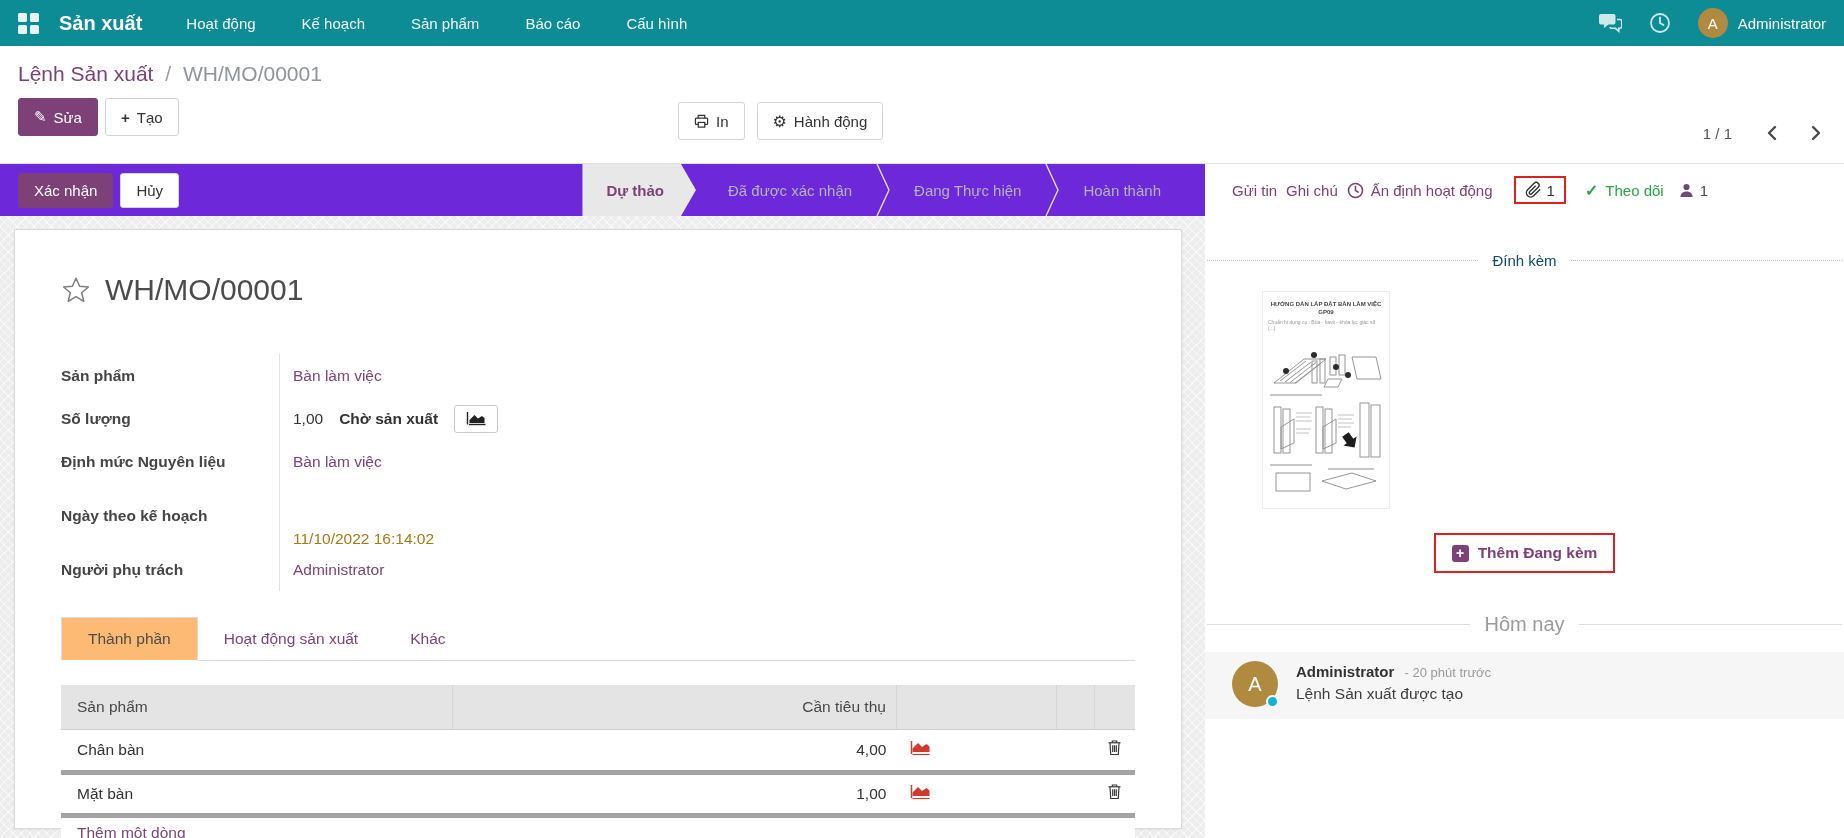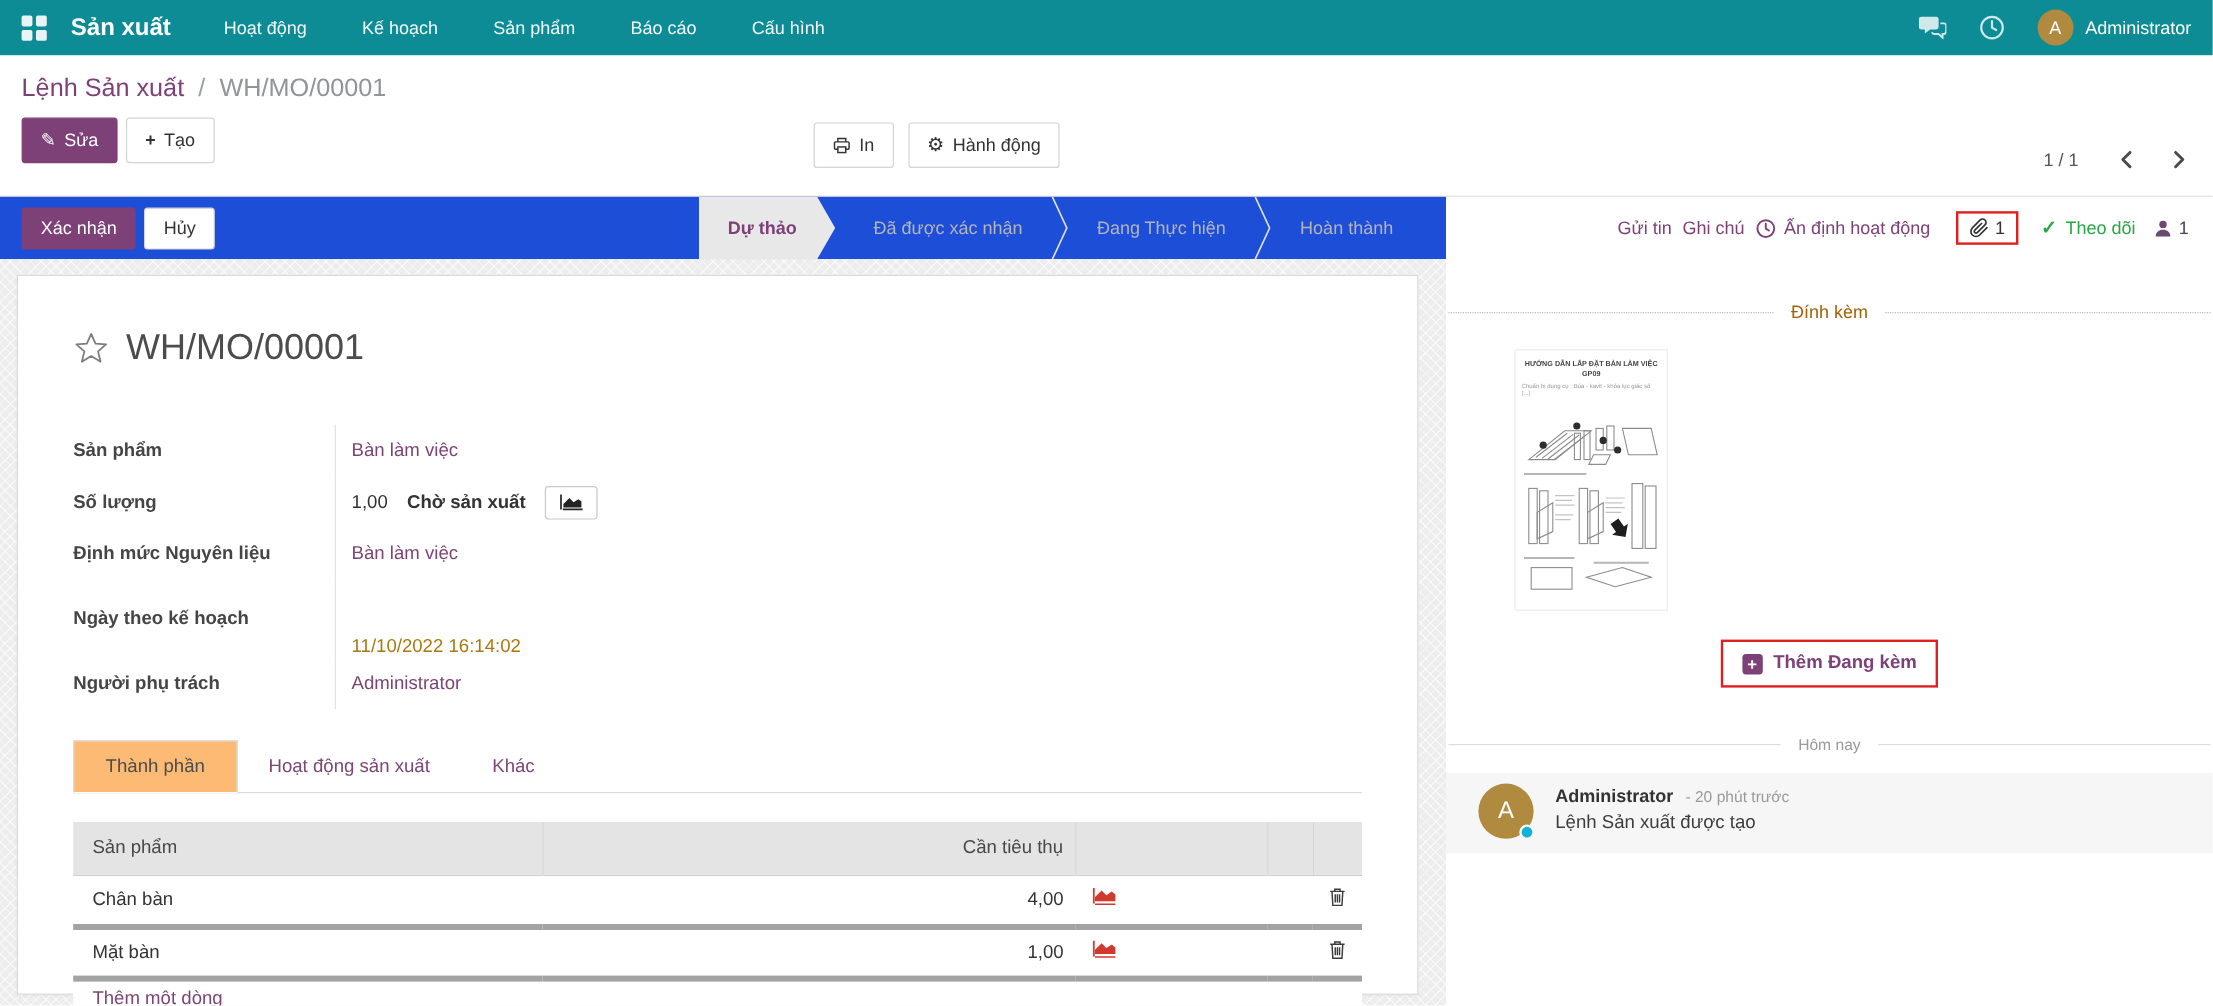--- a/index.html
+++ b/index.html
@@ -41,7 +41,7 @@
   
   .workspace{display:flex; height:675px;}
   .left-pane{width:1205px; flex-shrink:0; display:flex; flex-direction:column; border-top:1px solid #e2e2e2;}
-  .statusbar{height:52px; background:#1d4ed8; display:flex; align-items:center; flex-shrink:0; padding-left:18px;}
+  .statusbar{height:52px; background:#6d28d9; display:flex; align-items:center; flex-shrink:0; padding-left:18px;}
   .status-btns{display:flex; gap:7px;}
   .btn-sm{height:35px;}
   .stages{margin-left:auto; margin-right:20px; display:flex; align-items:stretch; height:52px; font-size:15px; color:#b4b4bd;}

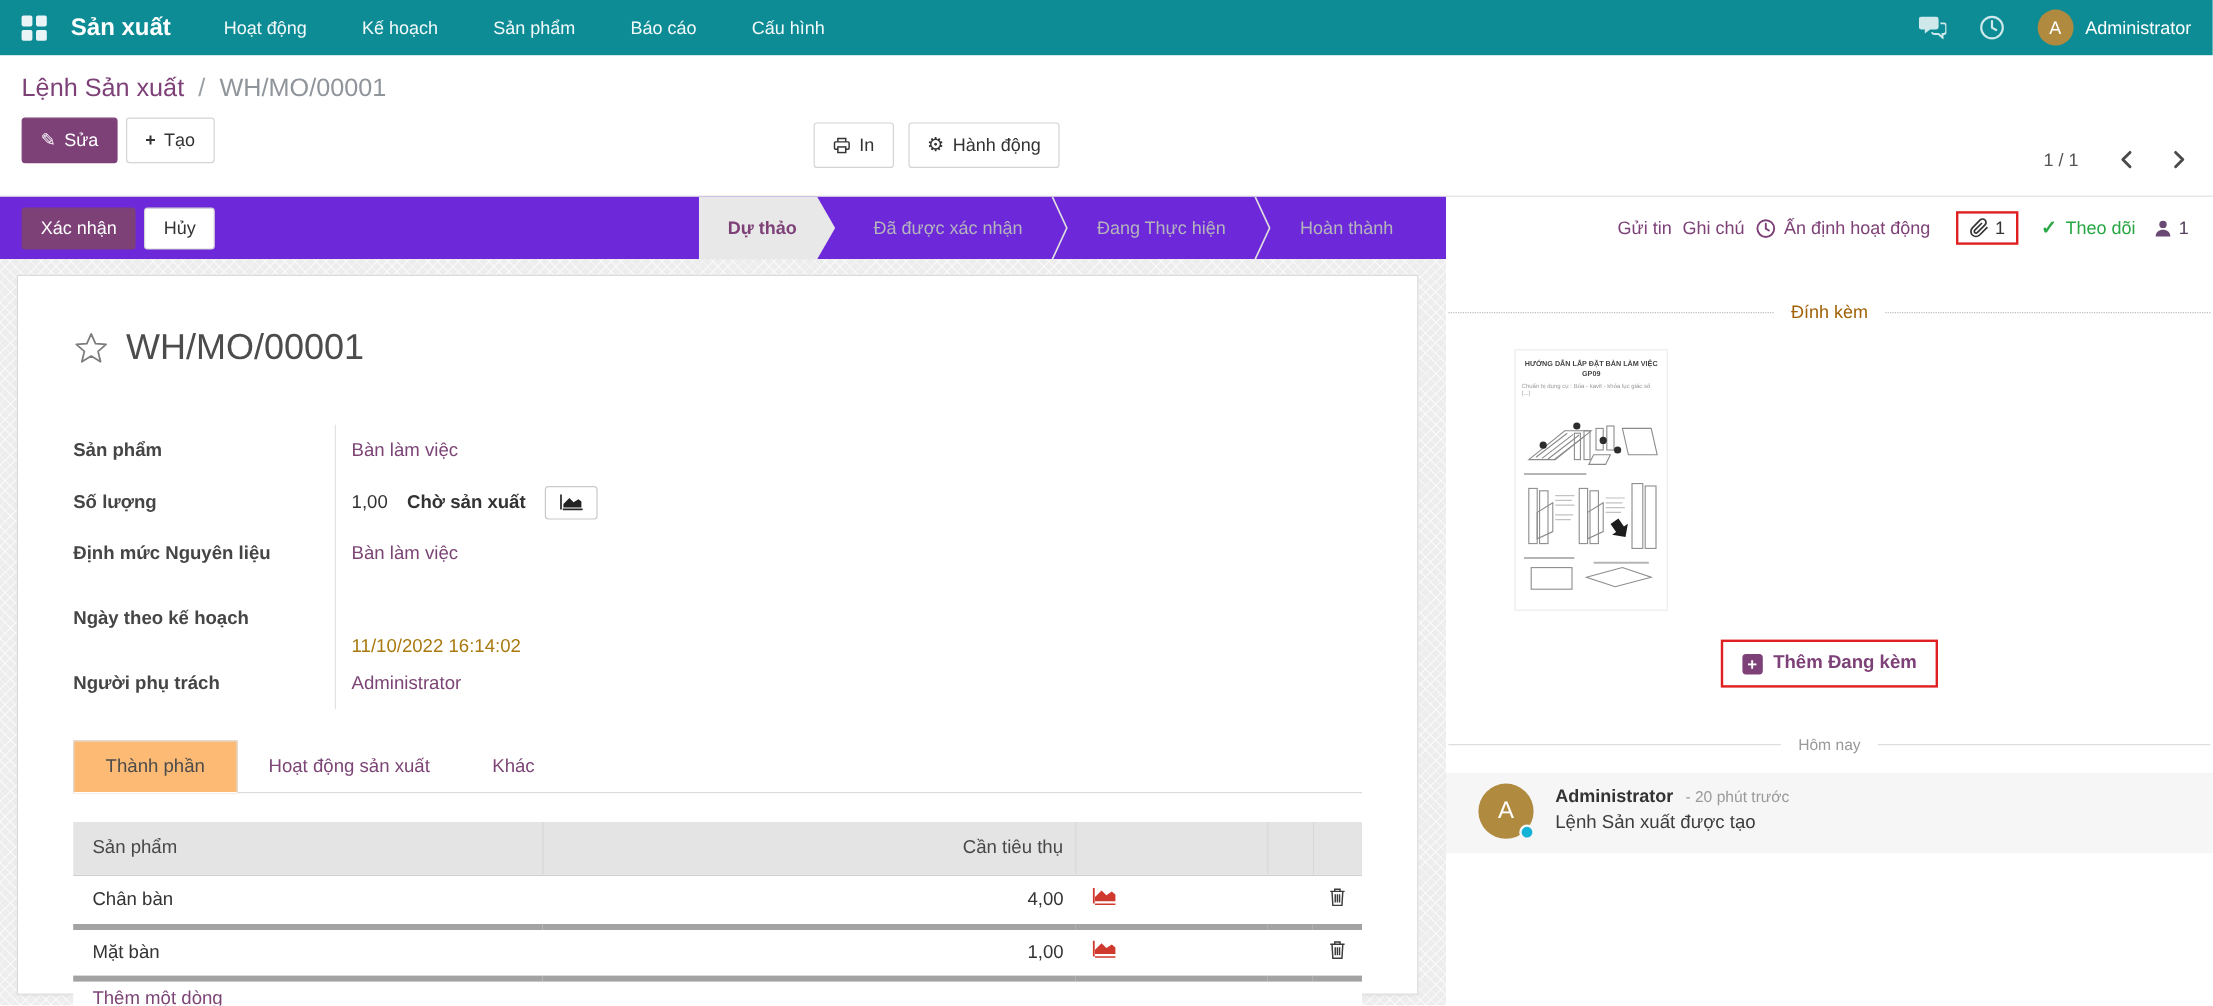--- a/index.html
+++ b/index.html
@@ -86,7 +86,7 @@
   .icon-btn{cursor:pointer; display:inline-flex; align-items:center;}
   
   .chatter{flex:1; background:#fff; border-top:1px solid #e2e2e2; display:flex; flex-direction:column;}
-  .chatter-toolbar{height:52px; display:flex; align-items:center; gap:9px; padding:0 20px 0 27px; font-size:15px; flex-shrink:0;justify-content:flex-end;}
+  .chatter-toolbar{height:52px; display:flex; align-items:center; gap:9px; padding:0 20px 0 27px; font-size:15px; flex-shrink:0;}
   .ct-link{color:var(--primary); cursor:pointer; display:flex; align-items:center; gap:7px; white-space:nowrap;}
   .attach-annotation{border:2px solid var(--annotation); padding:3px 9px; display:flex; align-items:center; gap:5px; margin-left:12px;}
   .attach-btn{display:flex; align-items:center; gap:5px; cursor:pointer; color:#333;}

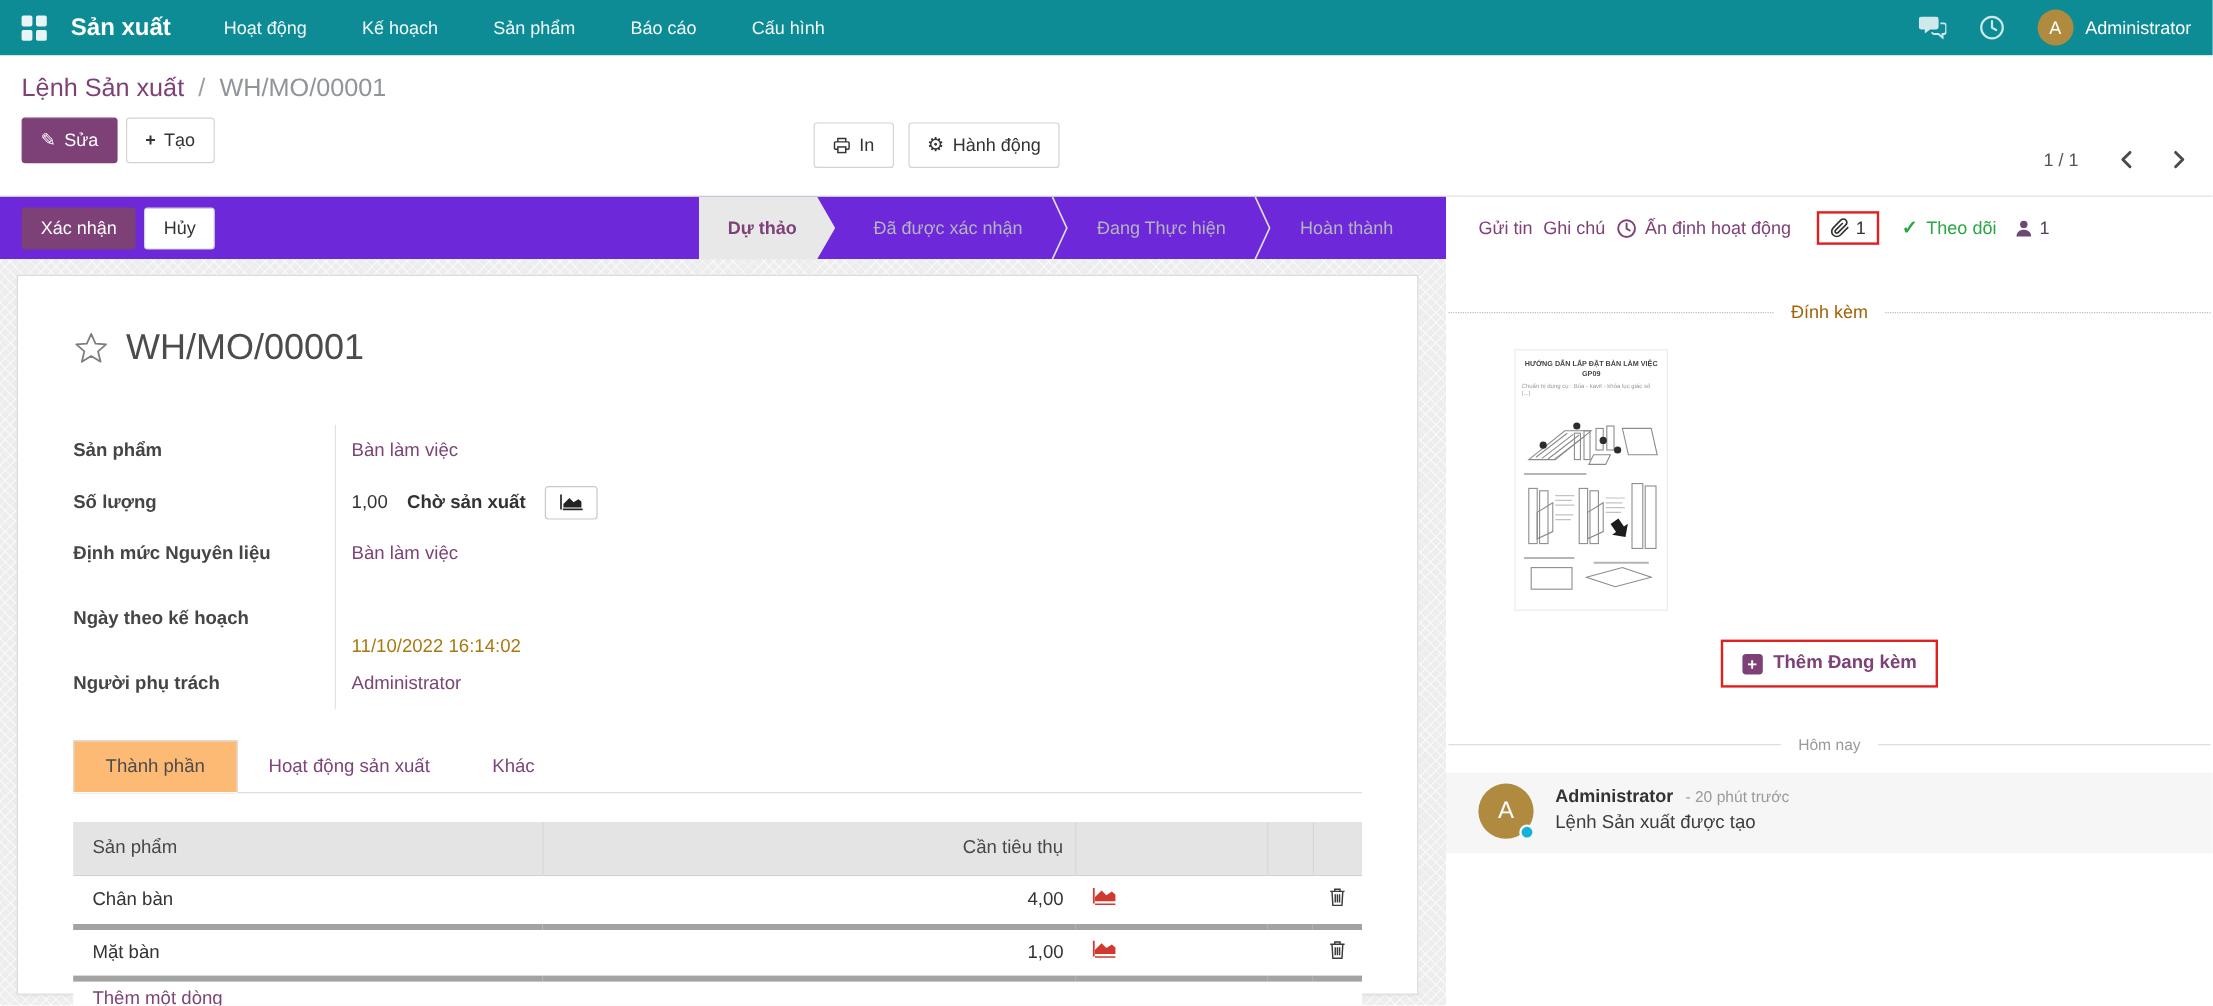--- a/index.html
+++ b/index.html
@@ -93,7 +93,7 @@
   .follow{color:var(--success); display:flex; align-items:center; gap:7px; cursor:pointer; margin-left:10px;}
   .check{font-weight:700; font-size:16px;}
   .followers{display:flex; align-items:center; gap:6px; color:#54405c; cursor:pointer; margin-left:6px;}
-  .divider{display:flex; align-items:center; gap:14px; color:#a16207; font-size:15px; padding:0 2px;}
+  .divider{display:flex; align-items:center; gap:14px; color:#0c4a6e; font-size:15px; padding:0 2px;}
   .divider .dot-line{flex:1; border-top:1px dotted #bdbdbd;}
   .divider .sol-line{flex:1; border-top:1px solid #ddd;}
   .divider.today{color:#9a9a9a; font-size:13px;}

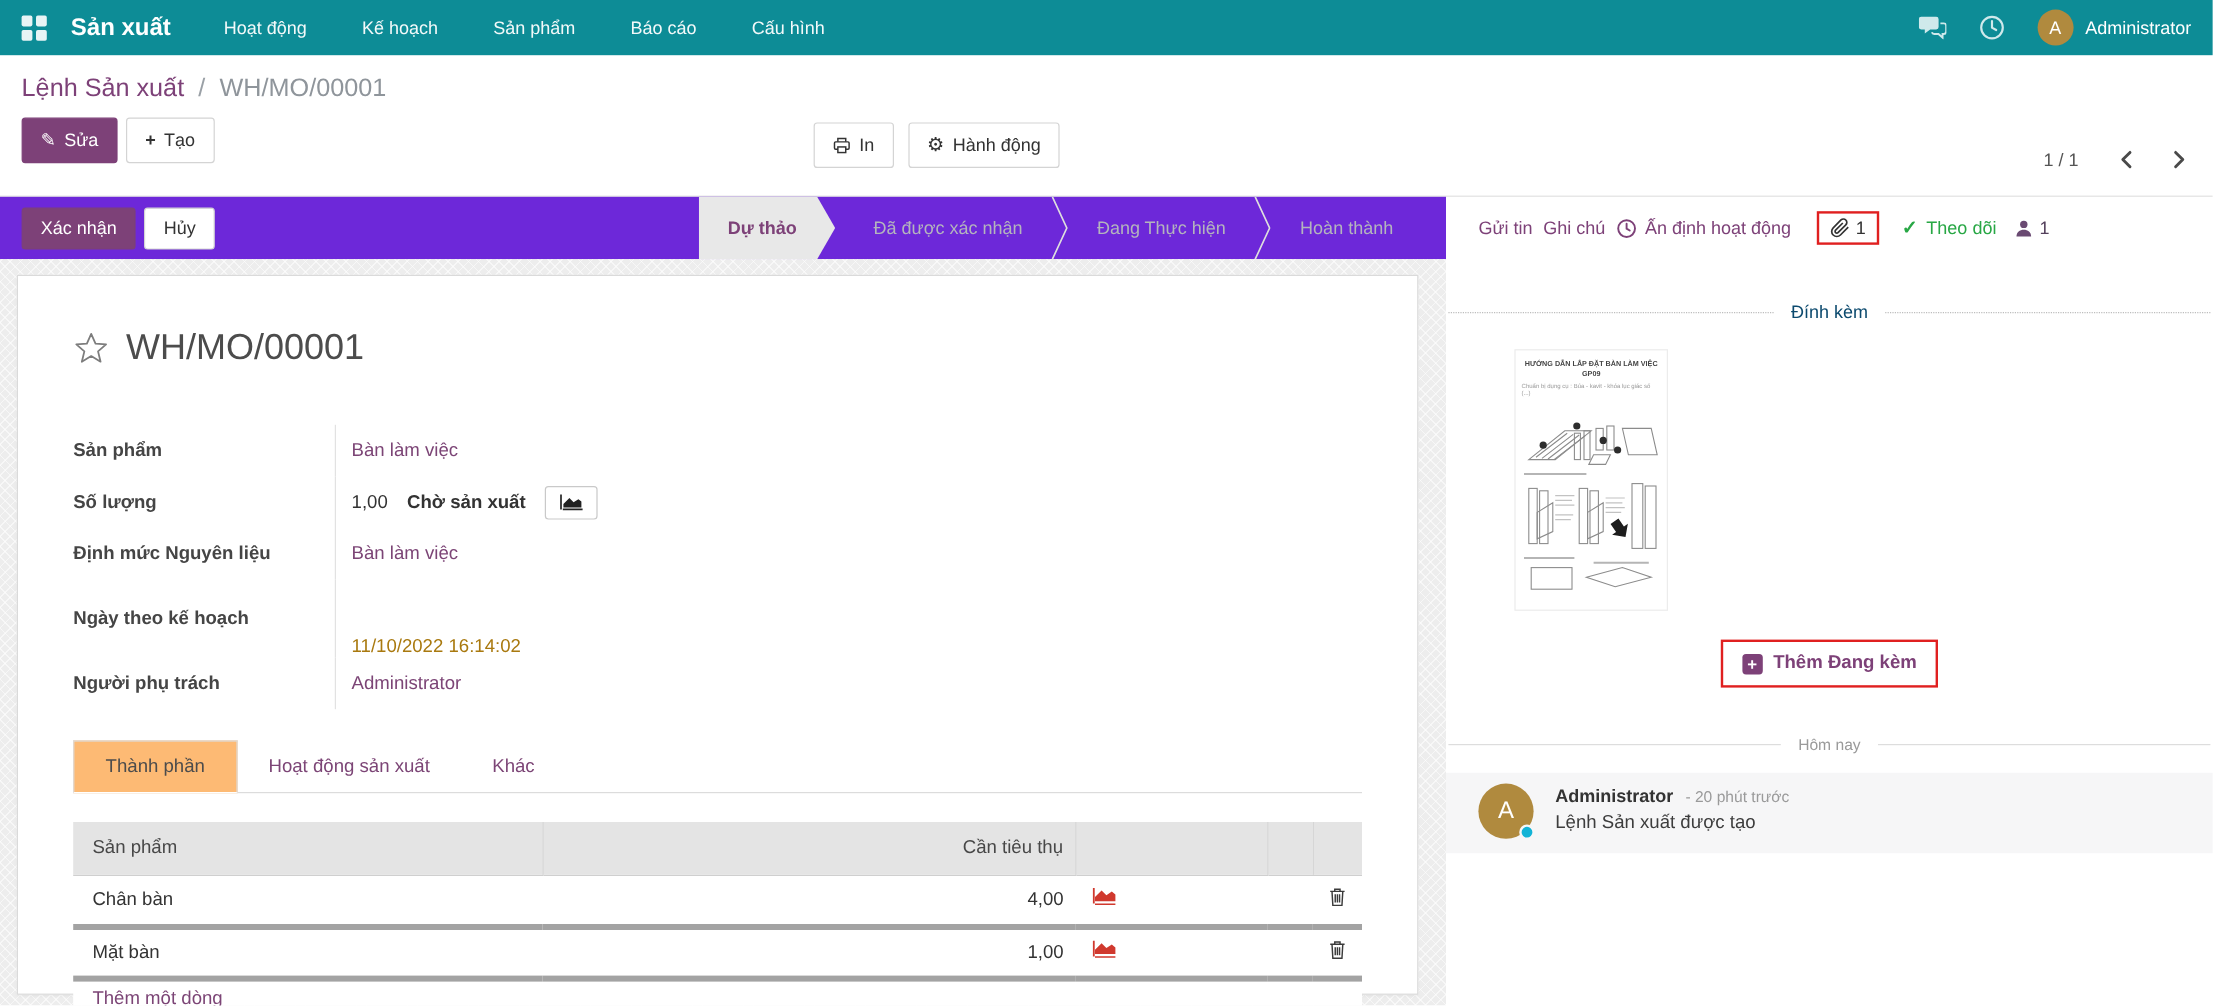--- a/index.html
+++ b/index.html
@@ -96,7 +96,7 @@
   .divider{display:flex; align-items:center; gap:14px; color:#0c4a6e; font-size:15px; padding:0 2px;}
   .divider .dot-line{flex:1; border-top:1px dotted #bdbdbd;}
   .divider .sol-line{flex:1; border-top:1px solid #ddd;}
-  .divider.today{color:#9a9a9a; font-size:13px;}
+  .divider.today{color:#9a9a9a; font-size:20px;}
   .attach-divider{margin-top:36px;}
   .thumb{margin:22px 0 0 57px; width:128px; height:218px; background:#fff; border:1px solid #ececec; cursor:pointer; padding:8px 5px 0;}
   .thumb-title{font-size:6px; font-weight:700; color:#444; text-align:center; line-height:8px;}

